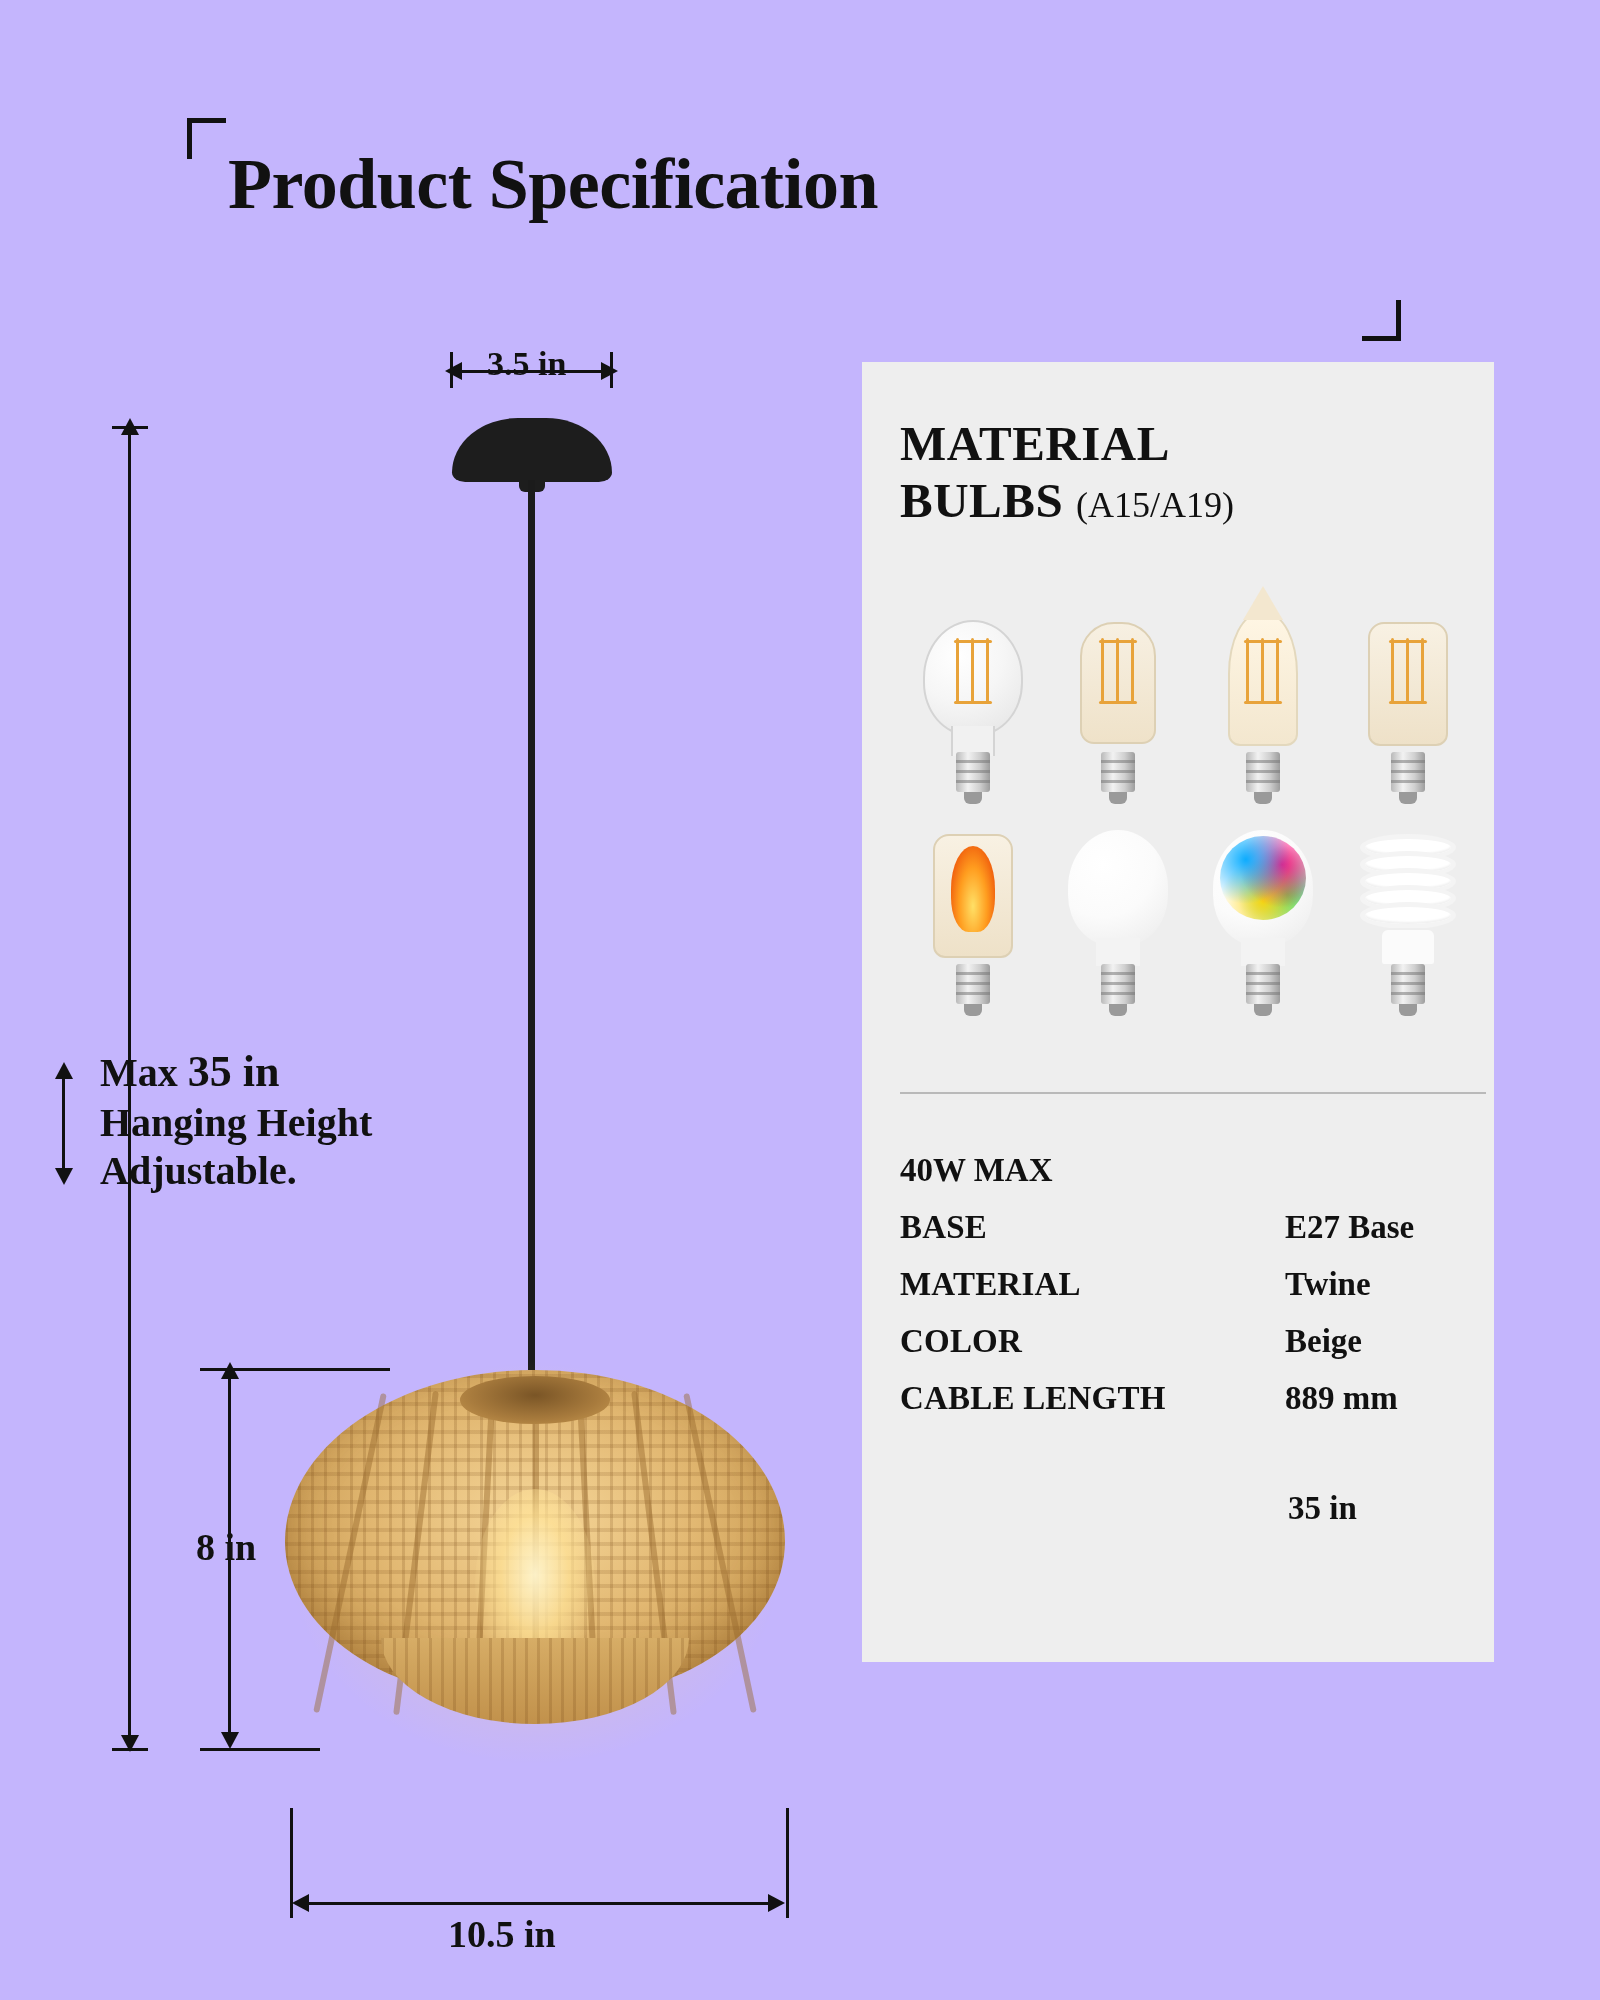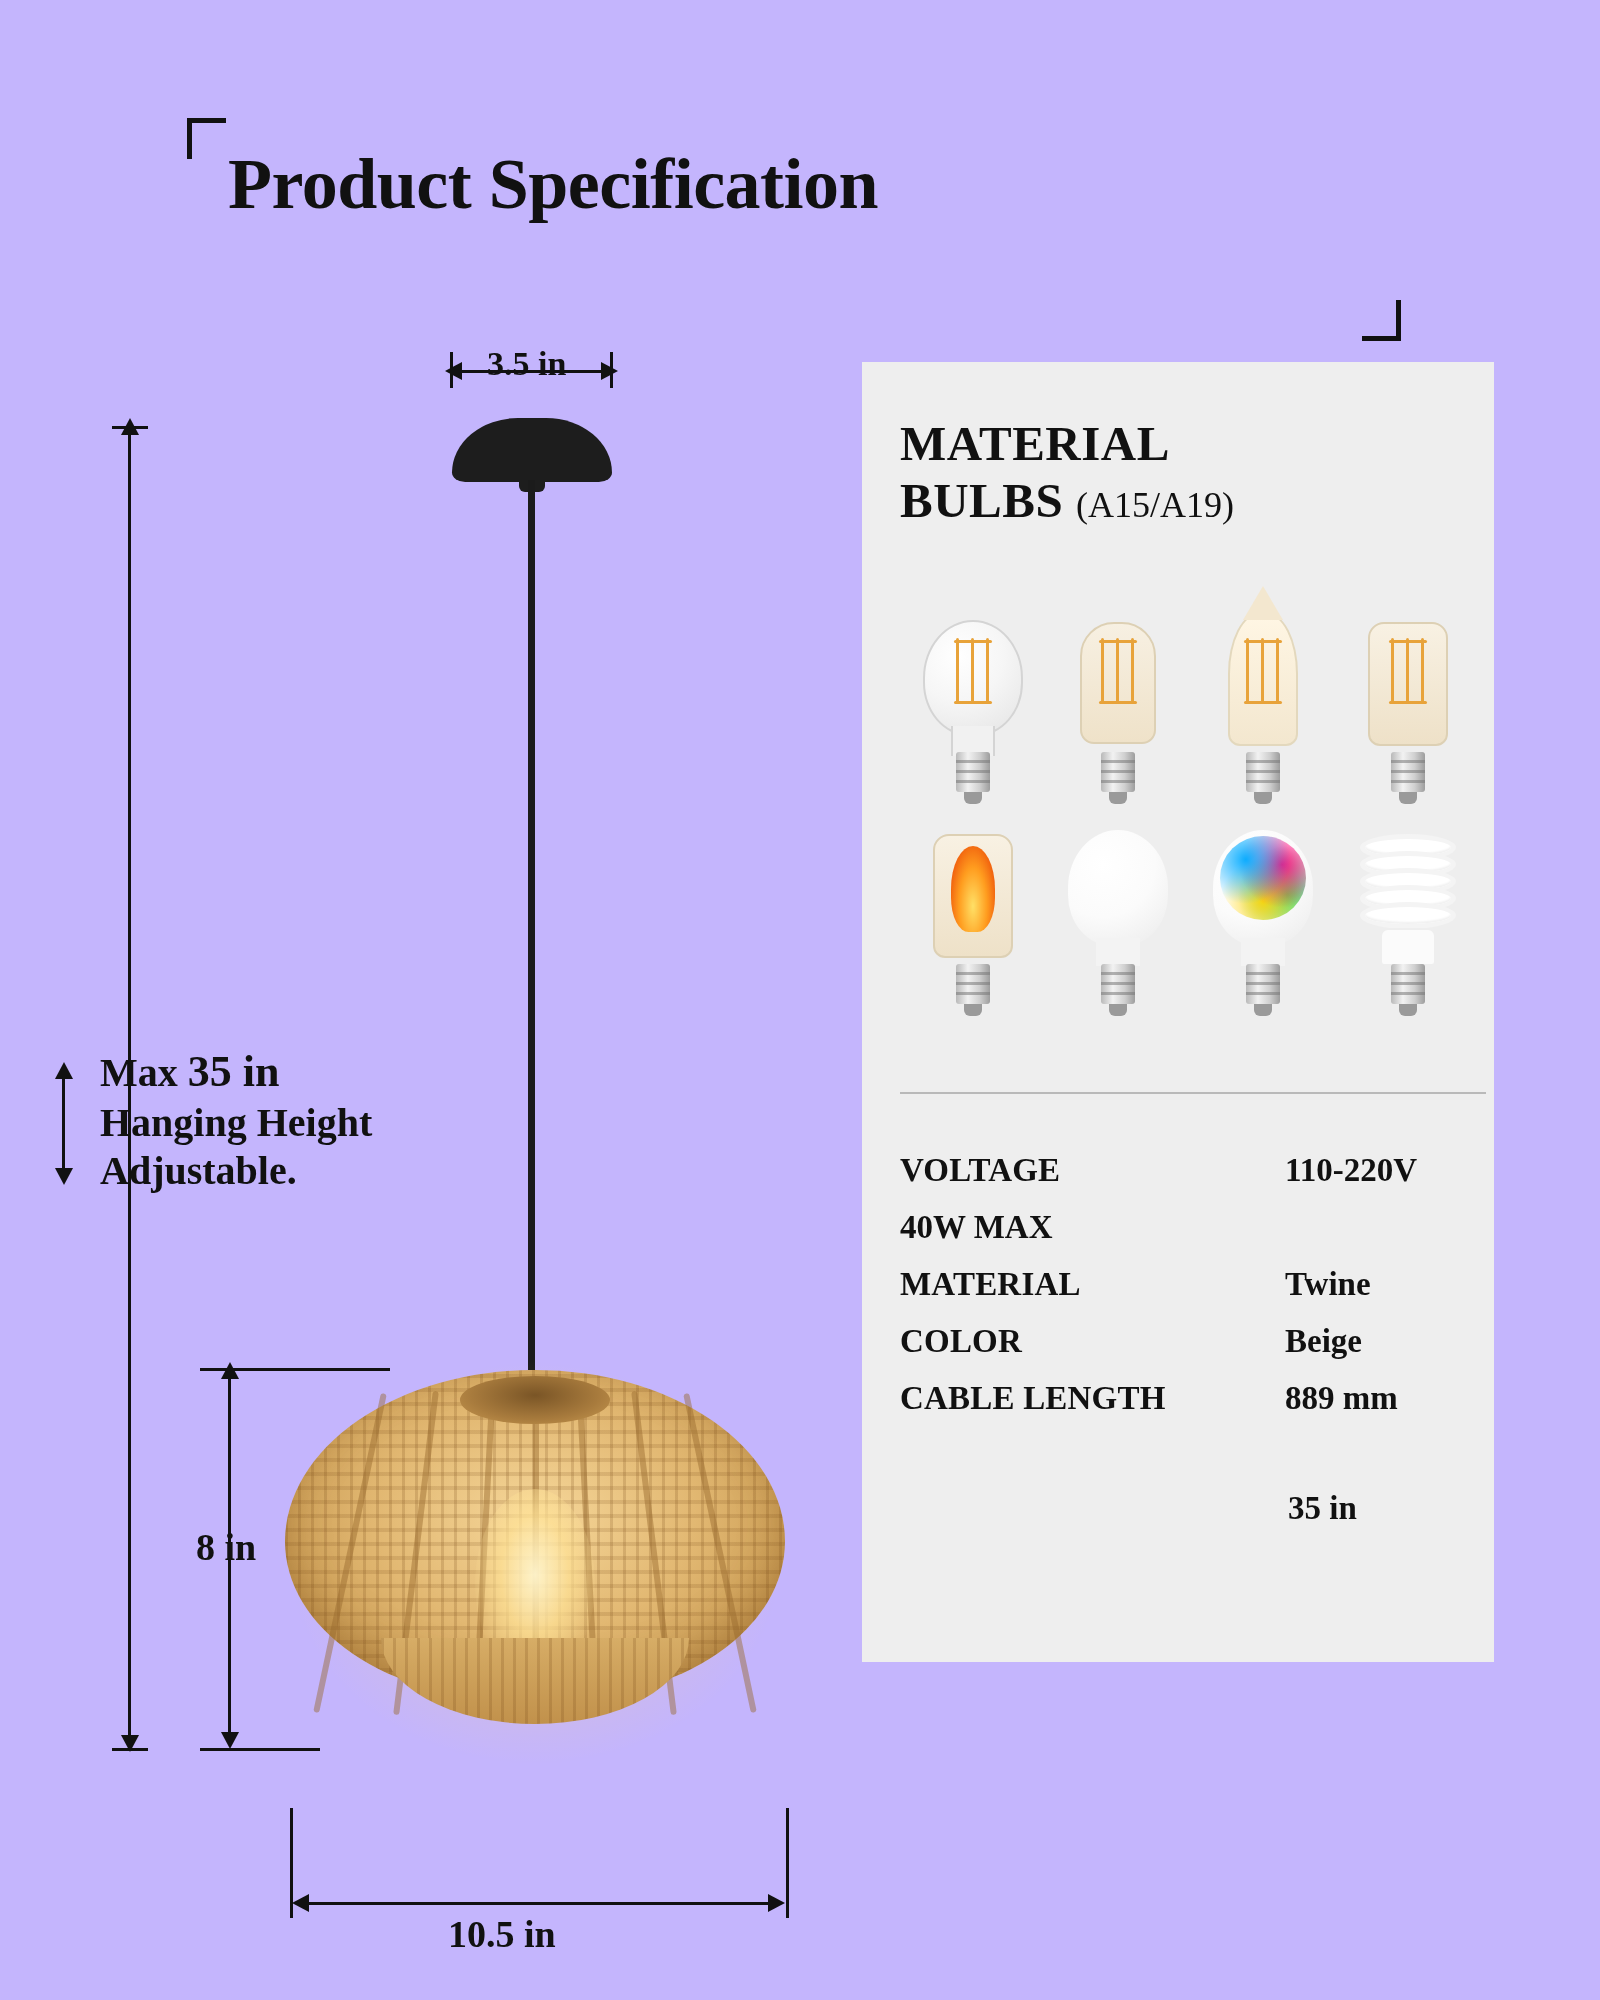--- a/index.html
+++ b/index.html
@@ -579,10 +579,6 @@
   <div class="divider"></div>
 
   <div class="spec-table">
-    <div class="spec-row">
-      <div class="spec-key">VOLTAGE</div>
-      <div class="spec-val">110-220V</div>
-    </div>
     <div class="spec-row">
       <div class="spec-val">40W MAX</div>
     </div>

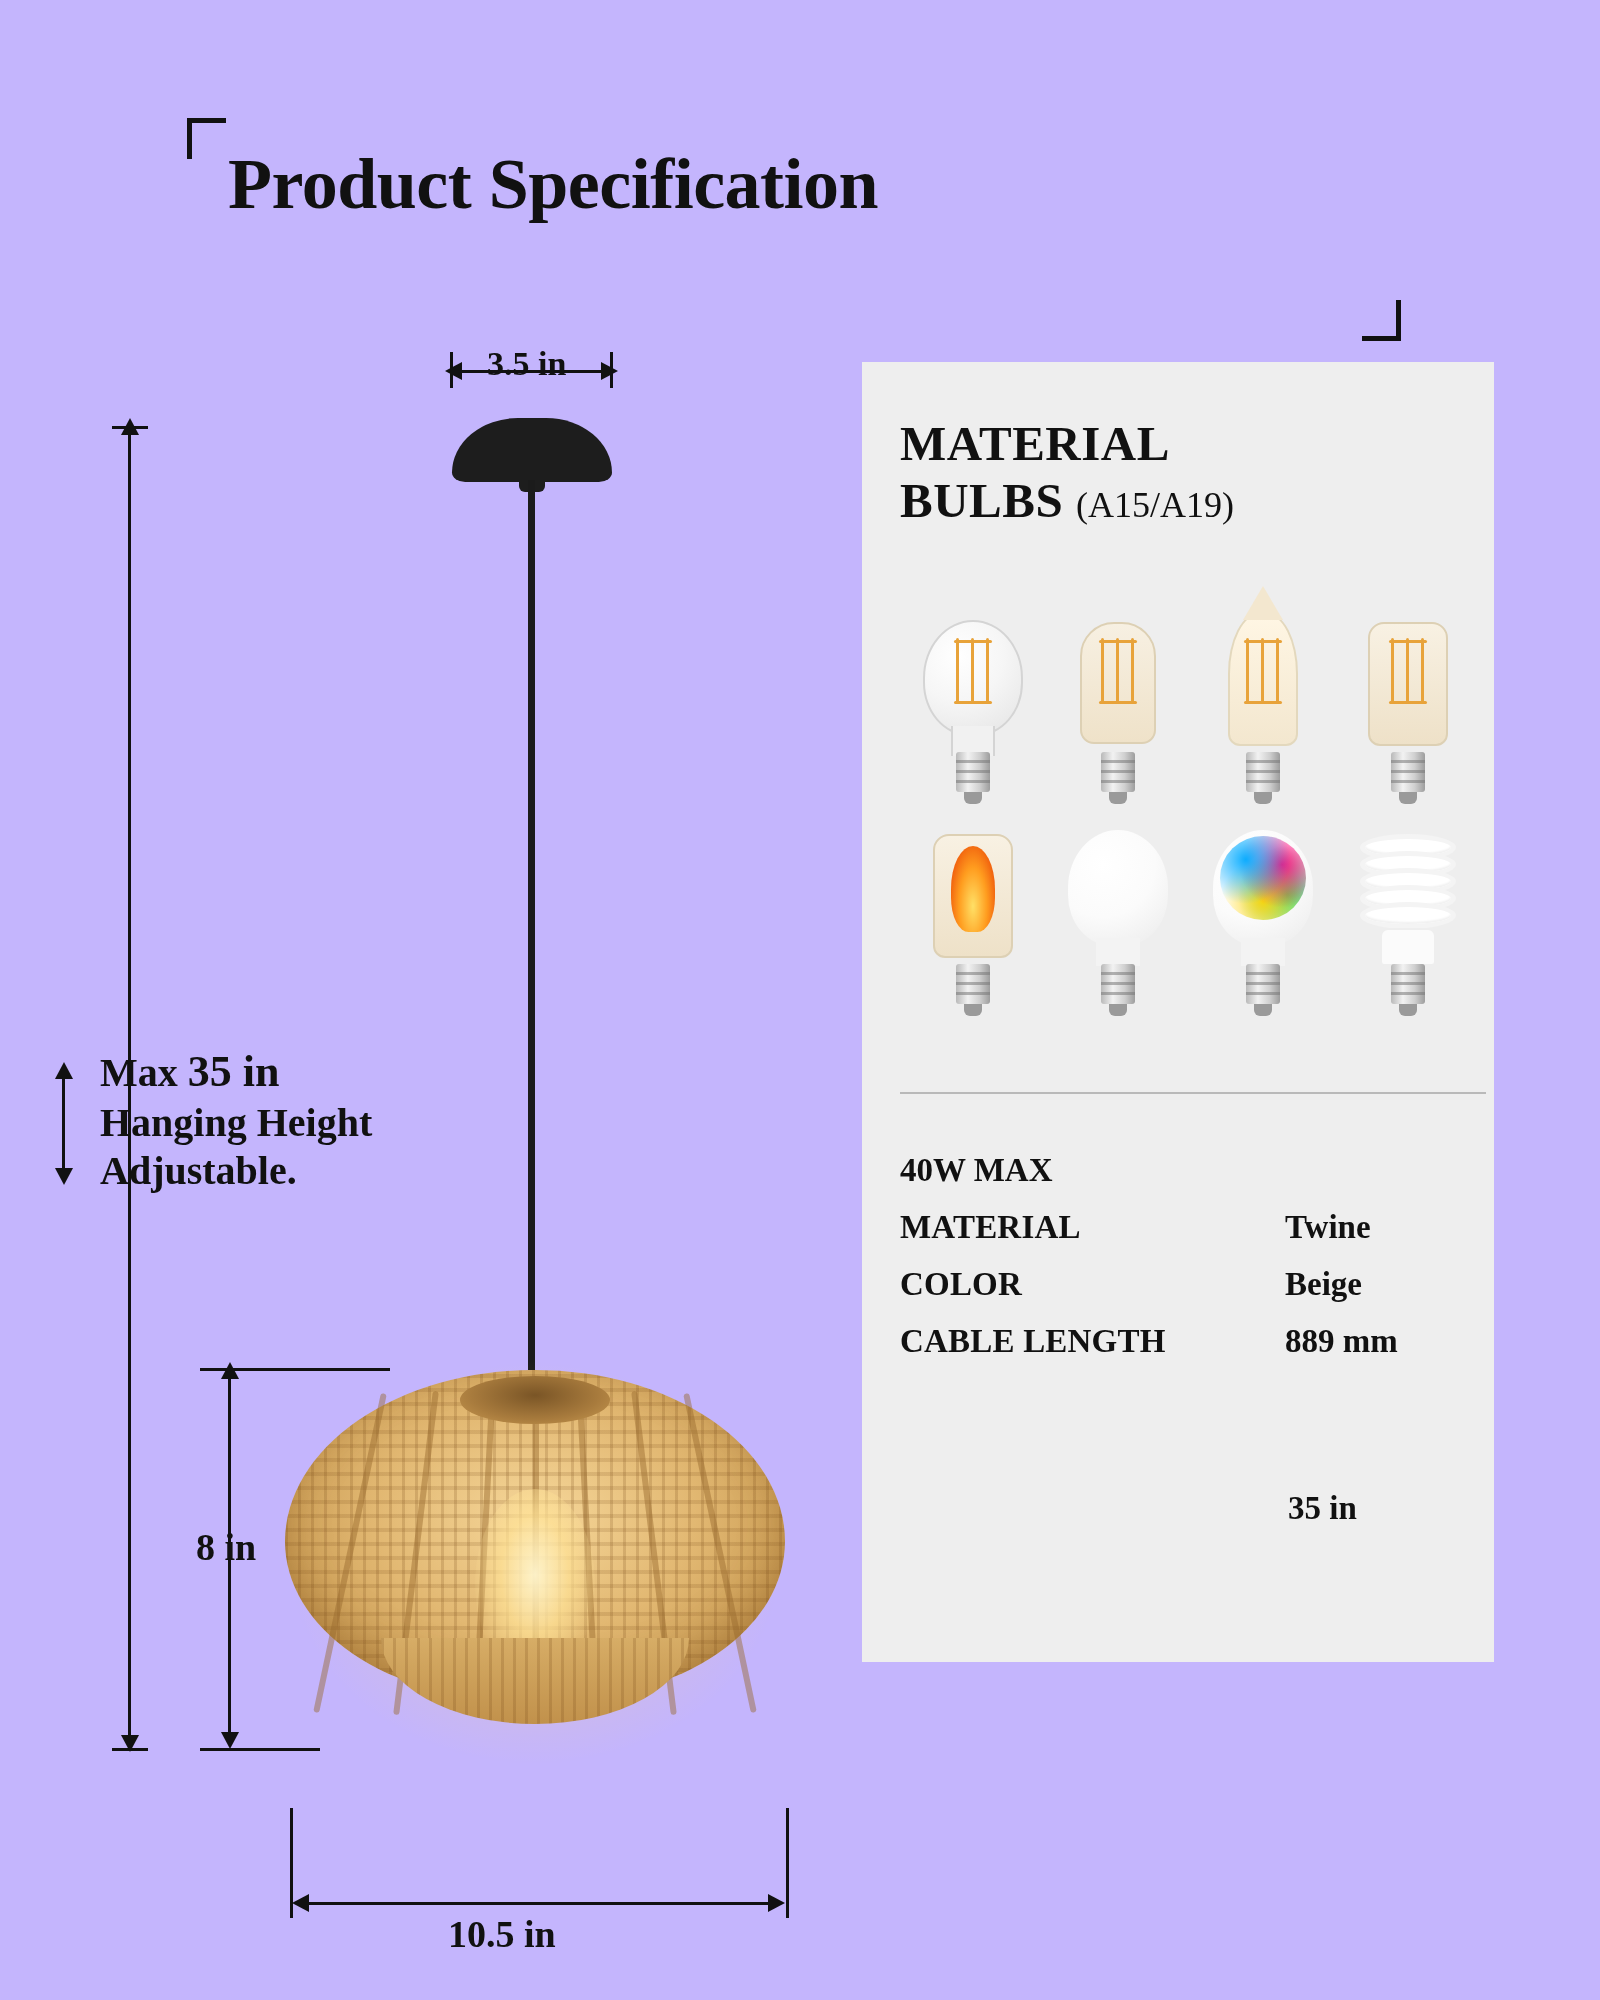--- a/index.html
+++ b/index.html
@@ -581,6 +581,10 @@
   <div class="spec-table">
     <div class="spec-row">
       <div class="spec-val">40W MAX</div>
+    </div>
+    <div class="spec-row">
+      <div class="spec-key">BASE</div>
+      <div class="spec-val">E27 Base</div>
     </div>
     <div class="spec-row">
       <div class="spec-key">MATERIAL</div>

